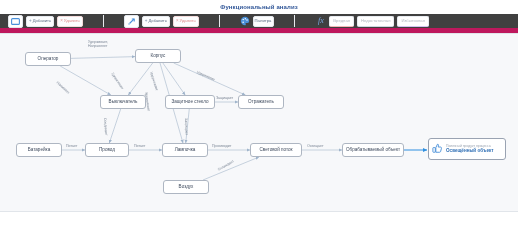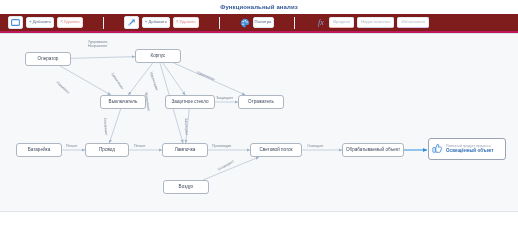--- a/index.html
+++ b/index.html
@@ -35,8 +35,8 @@
   .toolbar {
     position: absolute; left: 0; top: 14px;
     width: 518px; height: 19px;
-    background: #7f1d1d;
-    border-bottom: 2px solid #be185d;
+    background: #404040;
+    border-bottom: 5px solid #be185d;
     display: flex; align-items: center;
     padding-left: 8px;
     gap: 16px;

